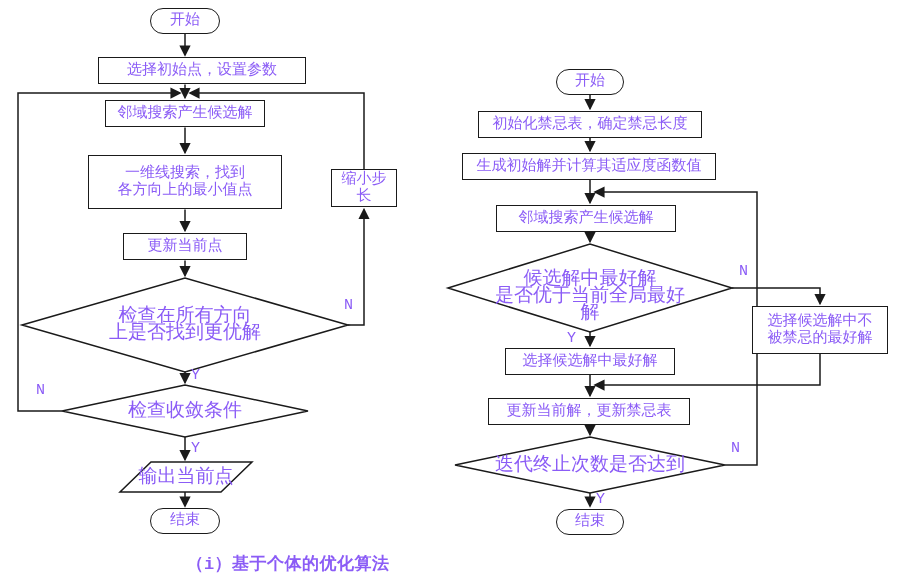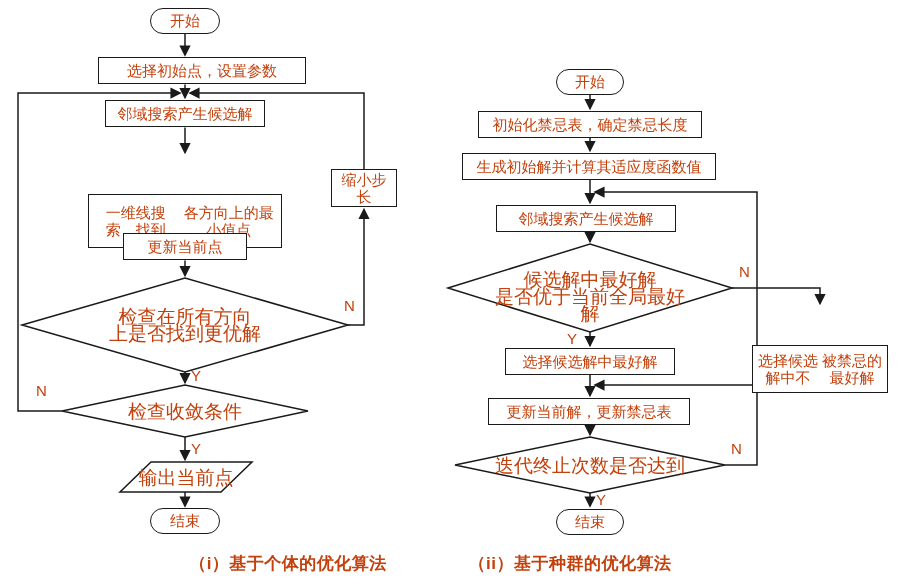--- a/index.html
+++ b/index.html
@@ -5,7 +5,7 @@
   html,body{margin:0;padding:0;background:#fff;}
   .canvas{
     position:relative;width:900px;height:587px;background:#ffffff;
-    font-family:Liberation Sans, sans-serif;color:#c2410c;
+    font-family:Liberation Mono, monospace;color:#8b5cf6;
     overflow:hidden;
   }
   svg.layer{position:absolute;left:0;top:0;width:900px;height:587px;}

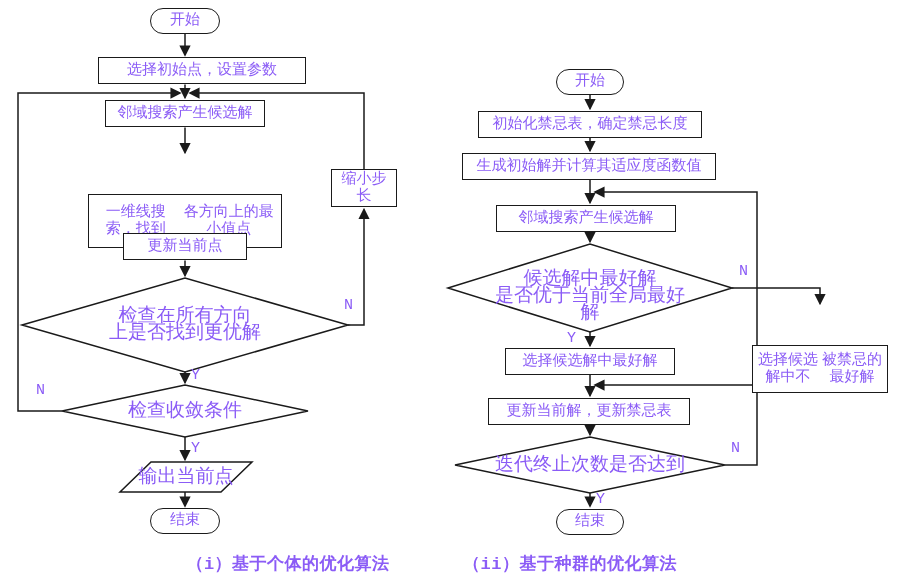--- a/index.html
+++ b/index.html
@@ -14,7 +14,7 @@
     display:flex;align-items:center;justify-content:center;text-align:center;
     font-size:15px;line-height:1.15;padding:1px 3px;
   }
-  .node.two-line{flex-direction:row;margin-top:39px;}
+  .node.two-line{flex-direction:column;}
   .node.terminal{border-radius:13px;}
   .free-label{
     position:absolute;font-size:15px;line-height:16px;text-align:center;background:transparent;

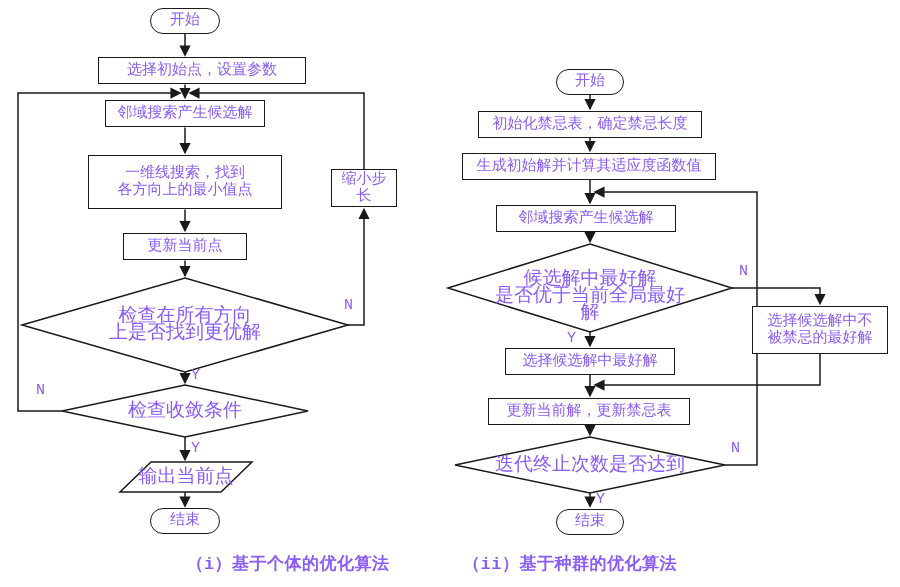--- a/index.html
+++ b/index.html
@@ -139,7 +139,6 @@
   <div class="free-label" style="left:596px;top:492px">Y</div>
 
   <div class="caption" style="left:138px">（i）基于个体的优化算法</div>
-  <div class="caption" style="left:420px">（ii）基于种群的优化算法</div>
 
 </div>
 

